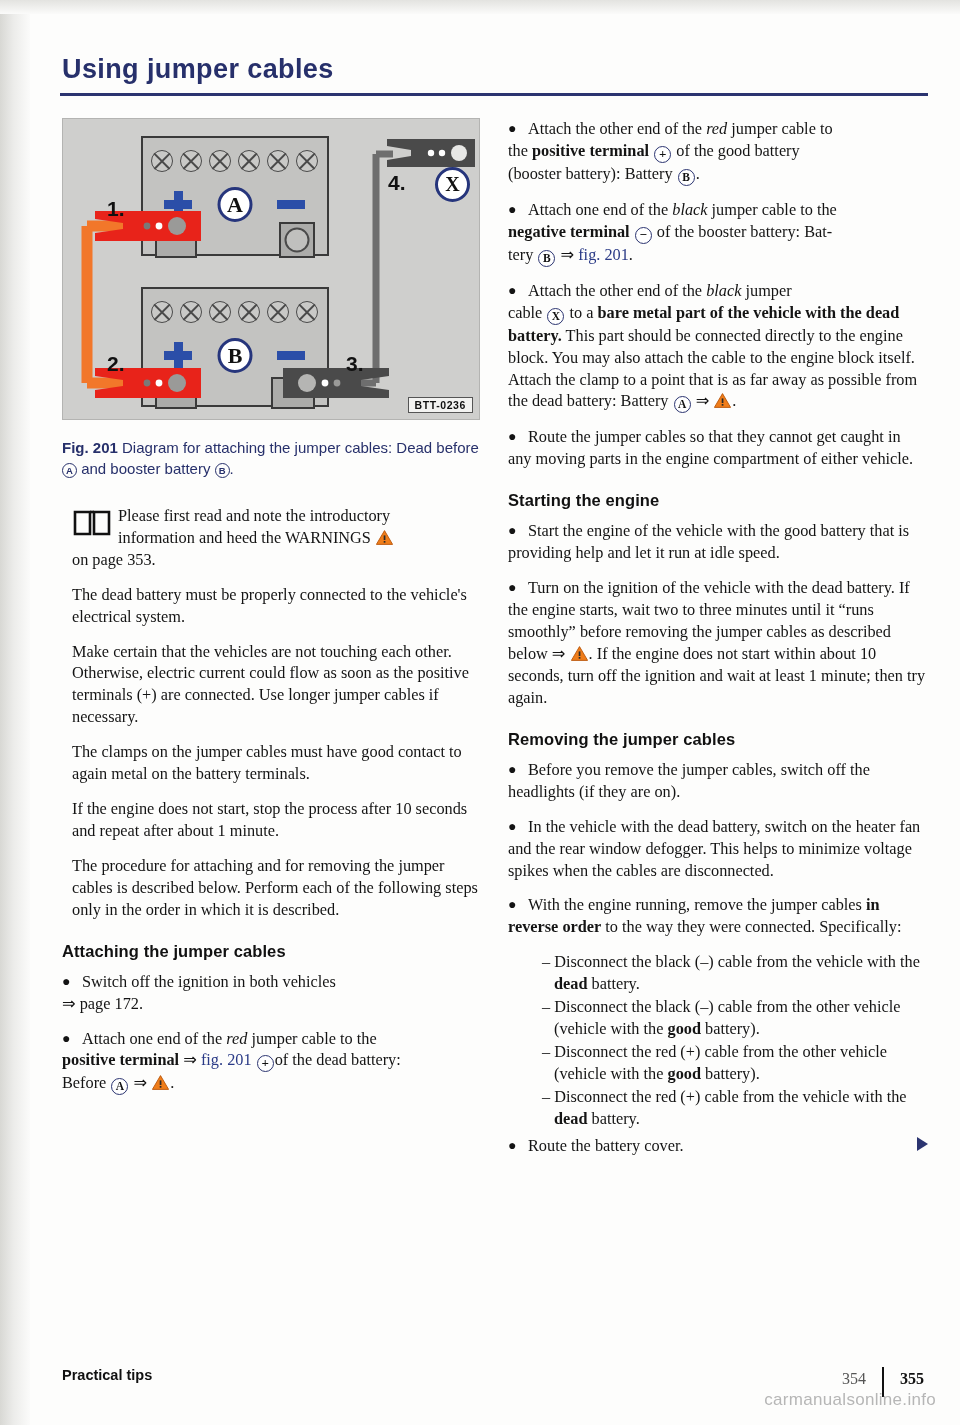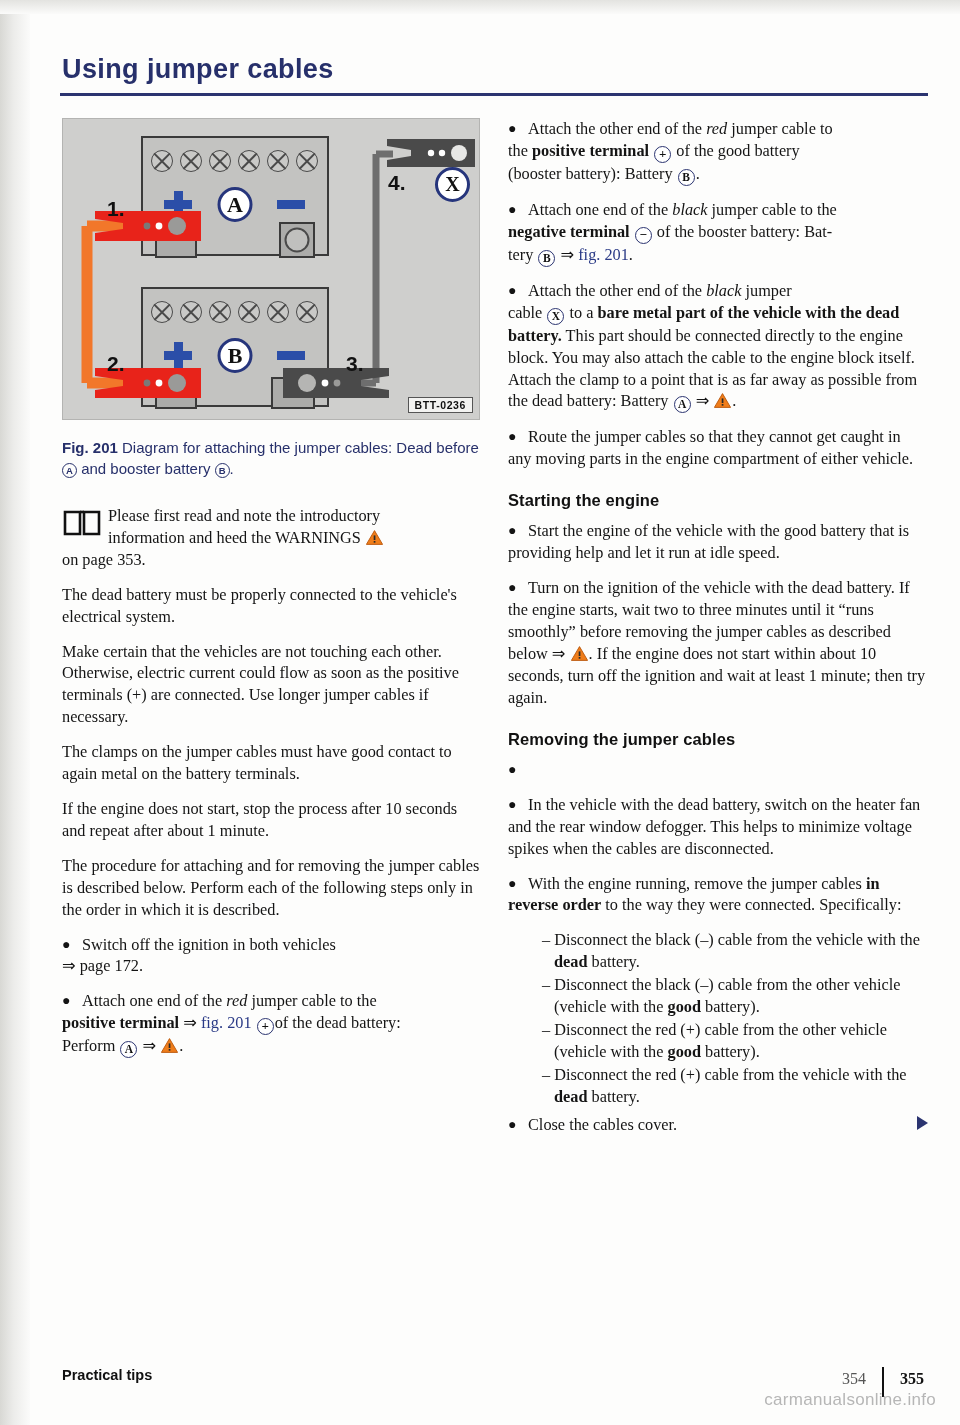--- a/index.html
+++ b/index.html
@@ -67,7 +67,7 @@
   .col-left  { left: 62px; }
   .col-right { left: 508px; width: 420px; }
 
-  p { margin: 0 0 13px 0; }
+  p { margin: 0 0 13px 10px; }
 
   .subhead {
     font-family: "Liberation Sans", sans-serif;

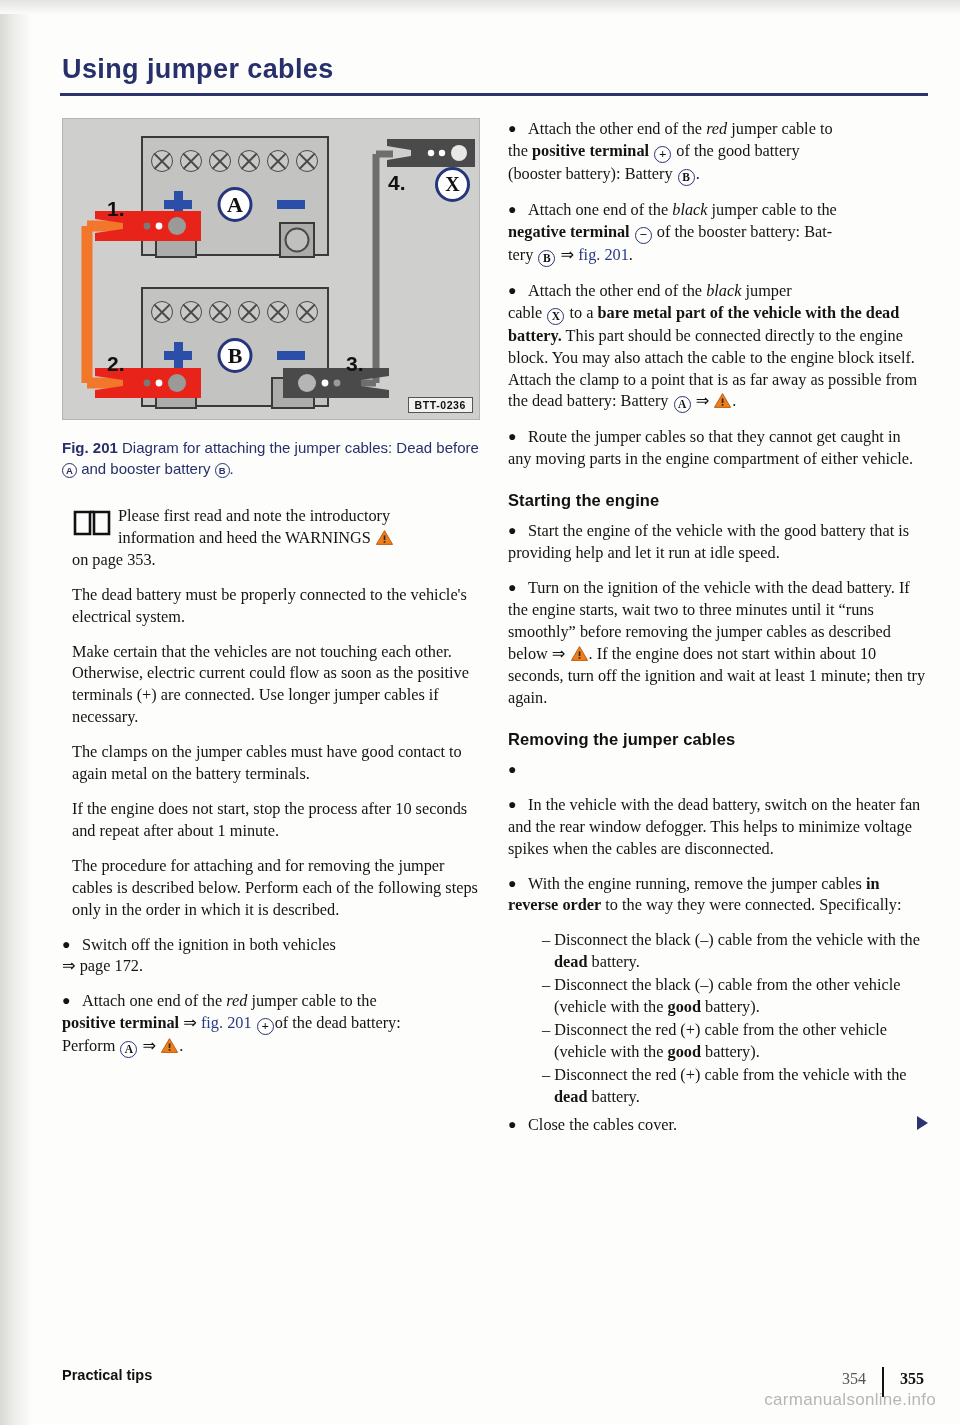--- a/index.html
+++ b/index.html
@@ -622,7 +622,7 @@
     <div class="subhead">Removing the jumper cables</div>
 
     <p class="bullet">
-      <span class="dot"></span>
+      <span class="dot"></span><span>Before you remove the jumper cables, switch off the headlights (if they are on).</span>
     </p>
 
     <p class="bullet">

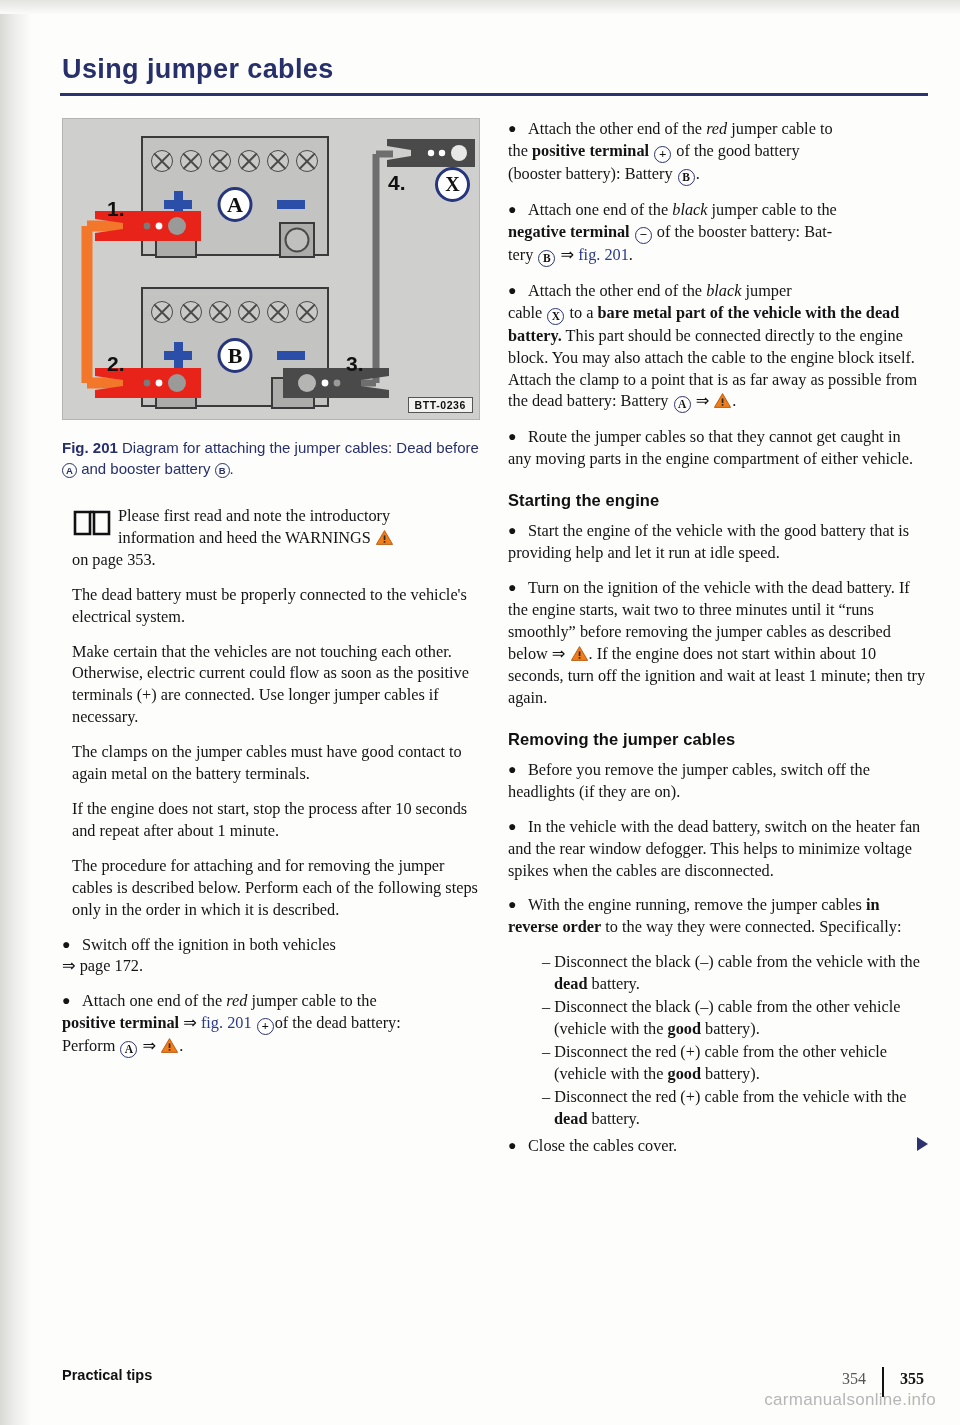--- a/index.html
+++ b/index.html
@@ -528,6 +528,7 @@
     <p>If the engine does not start, stop the process after 10 seconds and repeat after about 1 minute.</p>
     <p>The procedure for attaching and for removing the jumper cables is described below. Perform each of the following steps only in the order in which it is described.</p>
 
+    <div class="subhead">Attaching the jumper cables</div>
 
     <p class="bullet">
       <span class="dot"></span><span>Switch off the ignition in both vehicles</span><br>

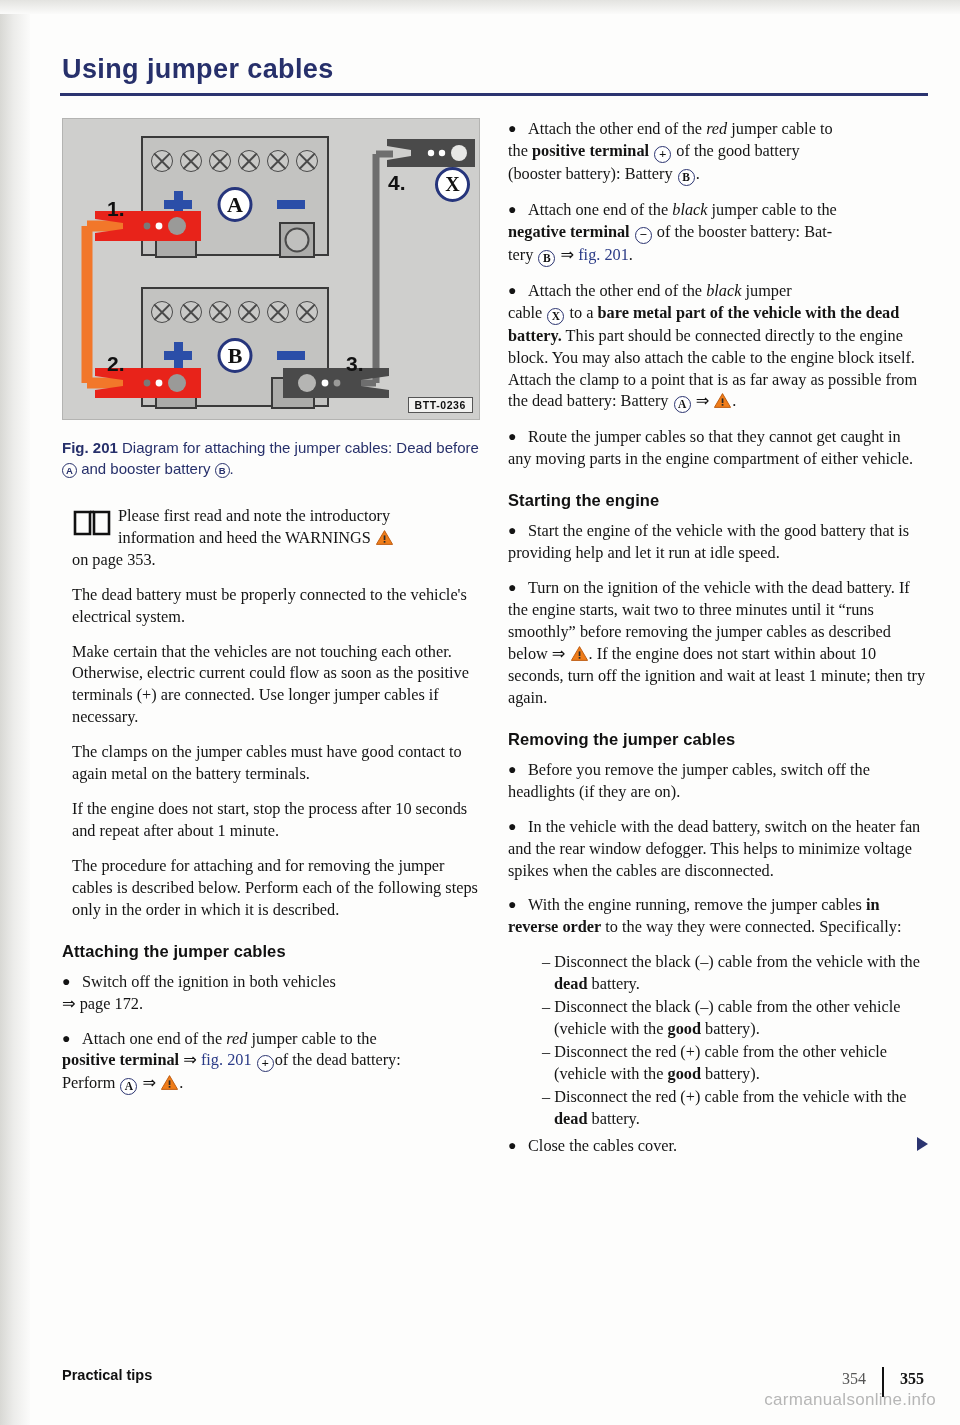--- a/index.html
+++ b/index.html
@@ -542,7 +542,7 @@
       <span>jumper cable to the</span><br>
       <b>positive terminal</b> ⇒ <span class="xref">fig. 201</span>
       <span class="term">+</span><span>of the dead battery:</span><br>
-      <span>Perform</span>
+      <span>Before</span>
       <span class="badge">A</span> ⇒
       <span class="warn">
         <svg width="17" height="15" viewBox="0 0 17 15">

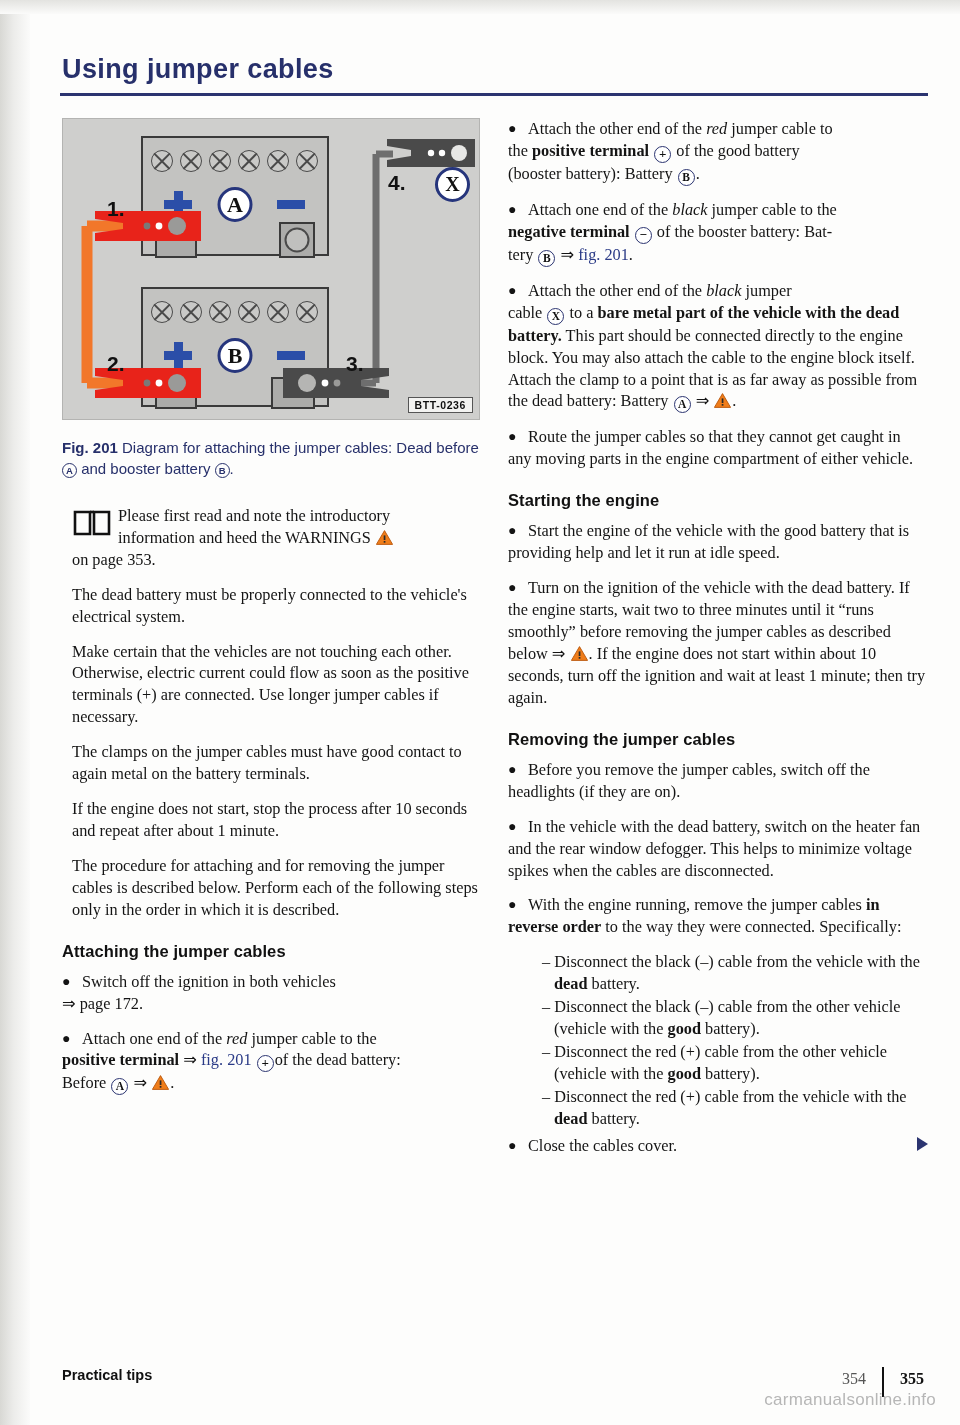--- a/index.html
+++ b/index.html
@@ -660,7 +660,7 @@
     </div>
 
     <p class="bullet" style="position:relative;">
-      <span class="dot"></span><span>Close the cables cover.</span>
+      <span class="dot"></span><span>Route the battery cover.</span>
       <span class="cont-arrow"></span>
     </p>
   </div>

